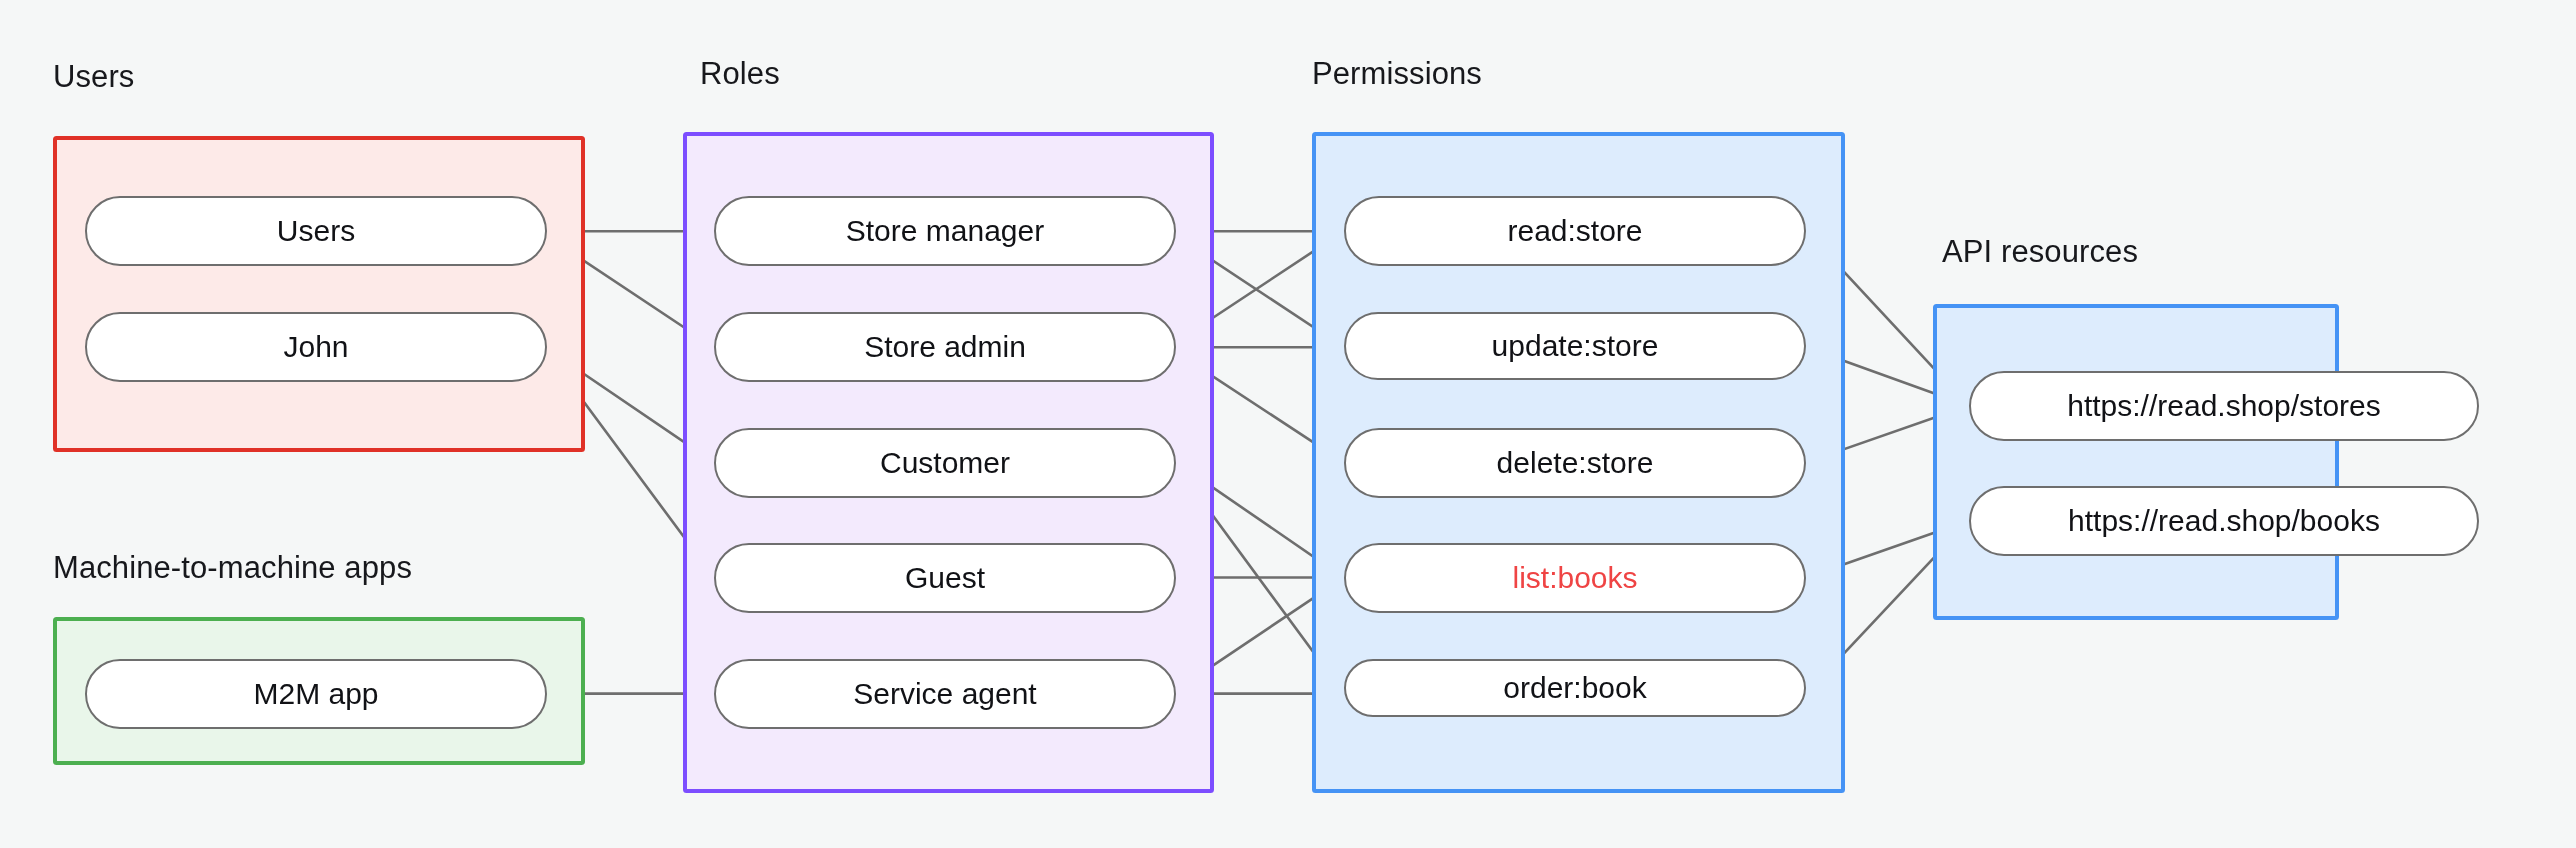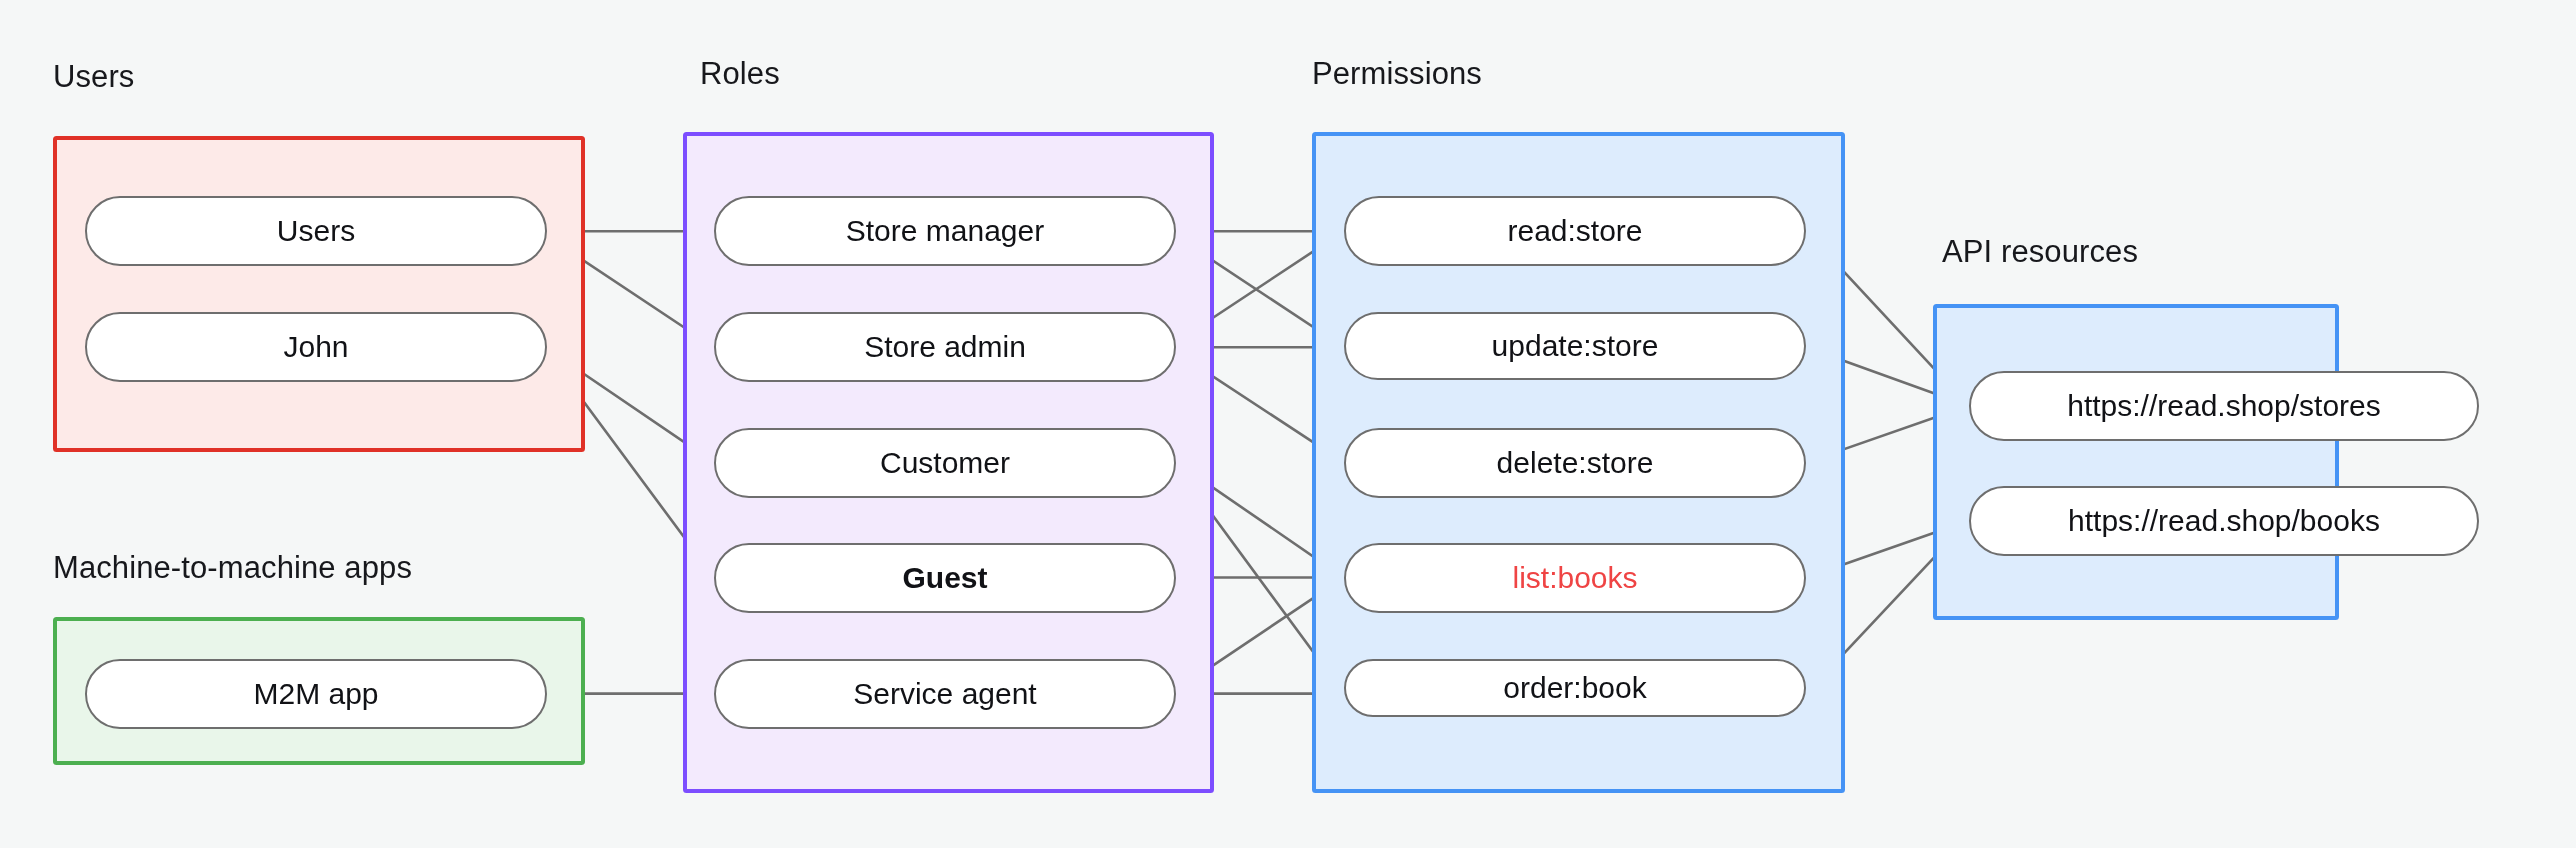--- a/index.html
+++ b/index.html
@@ -122,7 +122,7 @@
       <div class="node" style="left: 714px; top: 428px; width: 462px; height: 70px; border-color: rgb(110, 110, 110); background: rgb(255, 255, 255); color: rgb(17, 18, 22); align-items: center;">
         <span>Customer</span>
       </div>
-      <div class="node" style="left: 714px; top: 543px; width: 462px; height: 70px; border-color: rgb(110, 110, 110); background: rgb(255, 255, 255); color: rgb(17, 18, 22); font-weight: bold;">
+      <div class="node" style="left: 714px; top: 543px; width: 462px; height: 70px; border-color: rgb(110, 110, 110); background: rgb(255, 255, 255); color: rgb(17, 18, 22);">
         <span>Guest</span>
       </div>
       <div class="node" style="left: 714px; top: 659px; width: 462px; height: 70px; border-color: rgb(110, 110, 110); background: rgb(255, 255, 255); color: rgb(17, 18, 22);">

